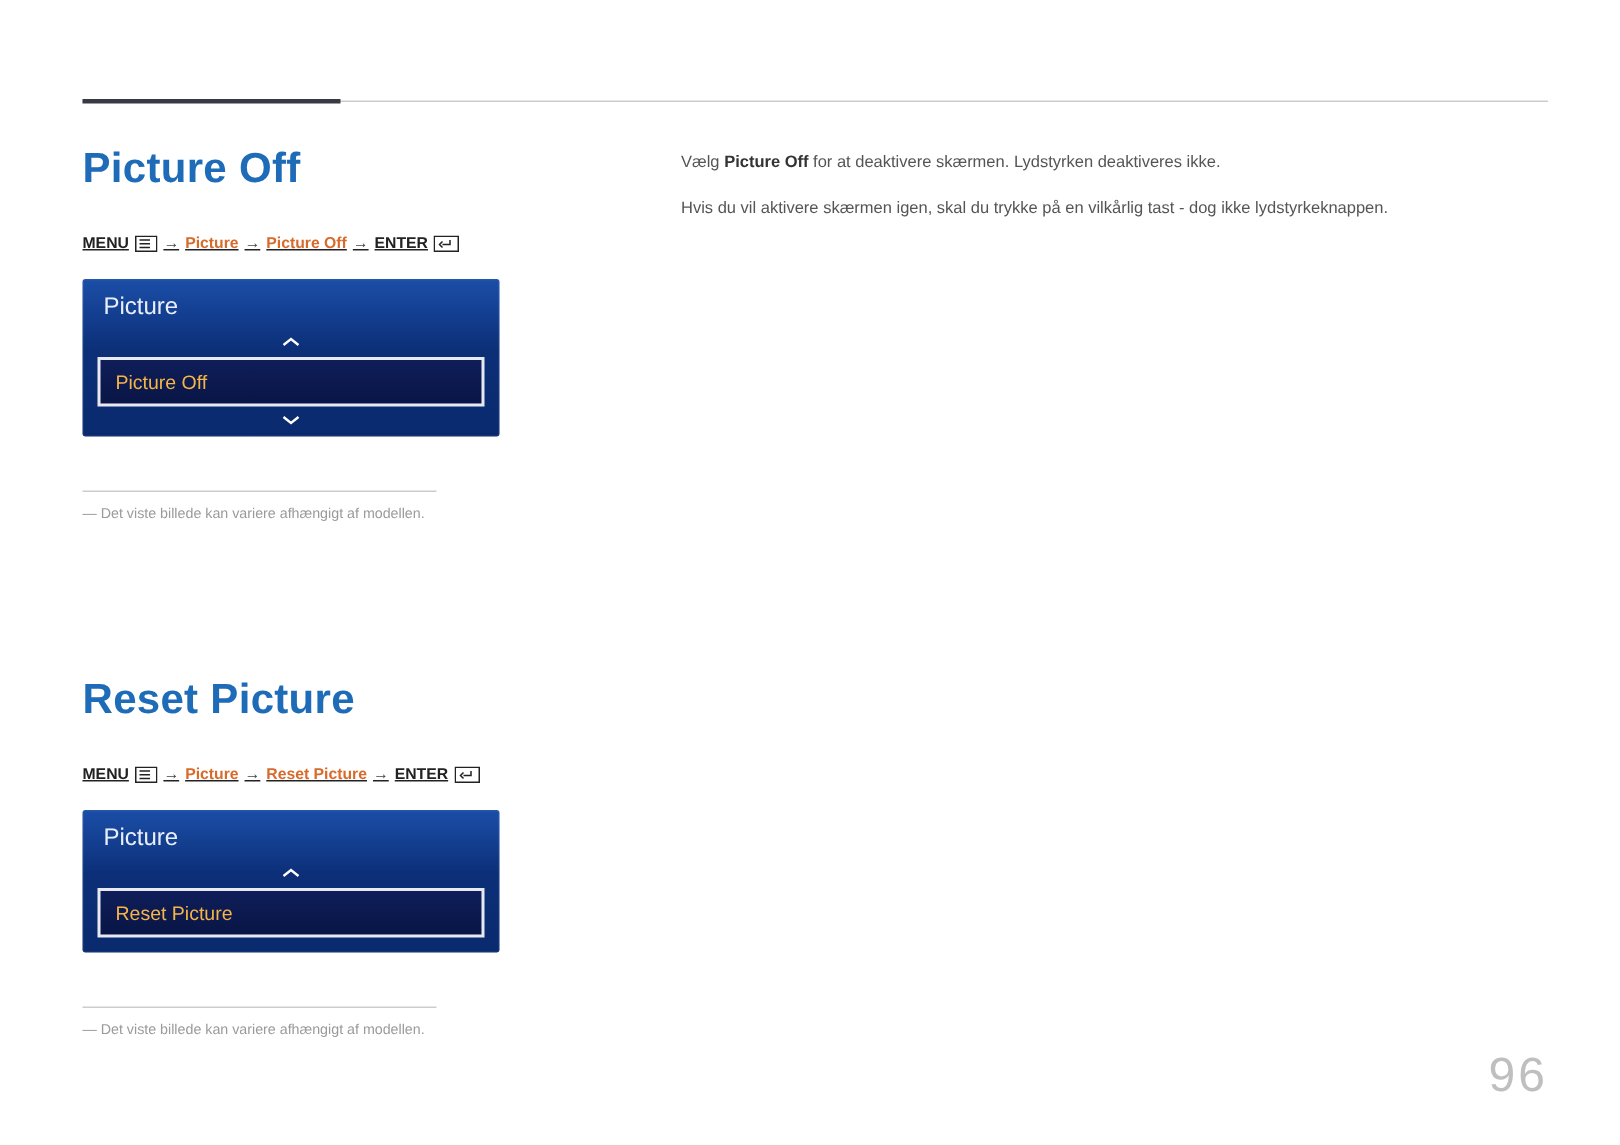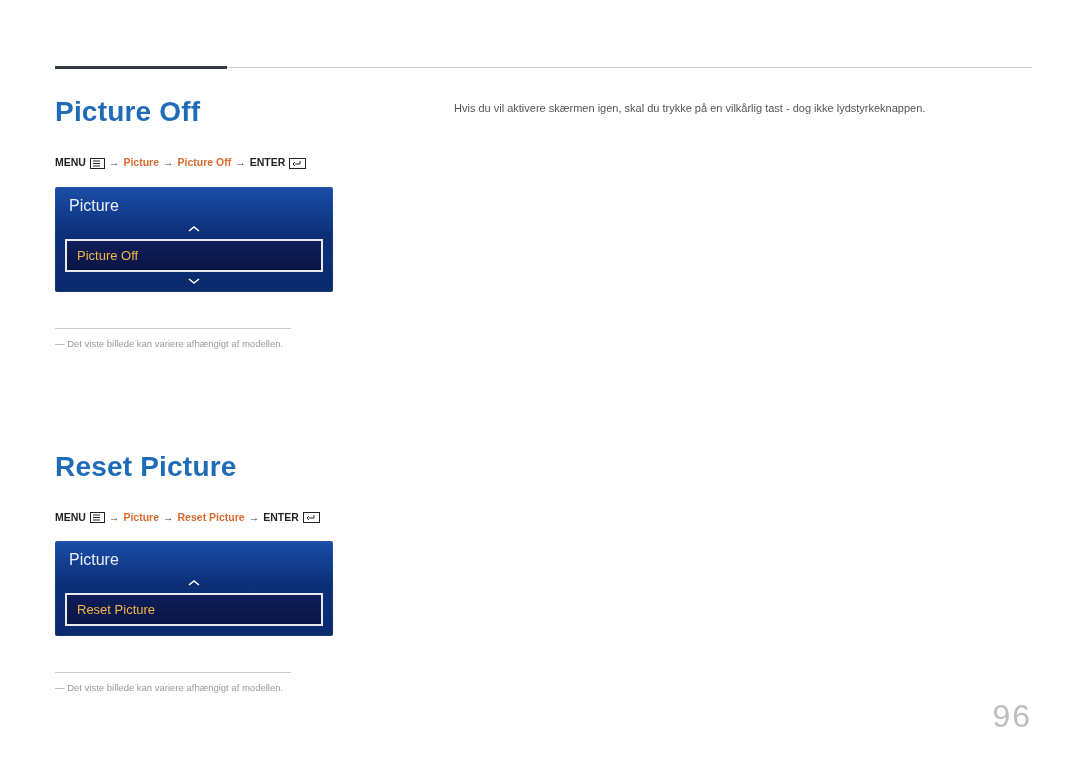--- a/index.html
+++ b/index.html
@@ -125,6 +125,9 @@
   </div>
 
   <div class="right-col">
+    <p>
+      <span>Vælg </span><span class="bold-inline">Picture Off</span><span> for at deaktivere skærmen. Lydstyrken deaktiveres ikke.</span>
+    </p>
     <p>Hvis du vil aktivere skærmen igen, skal du trykke på en vilkårlig tast - dog ikke lydstyrkeknappen.</p>
   </div>
 

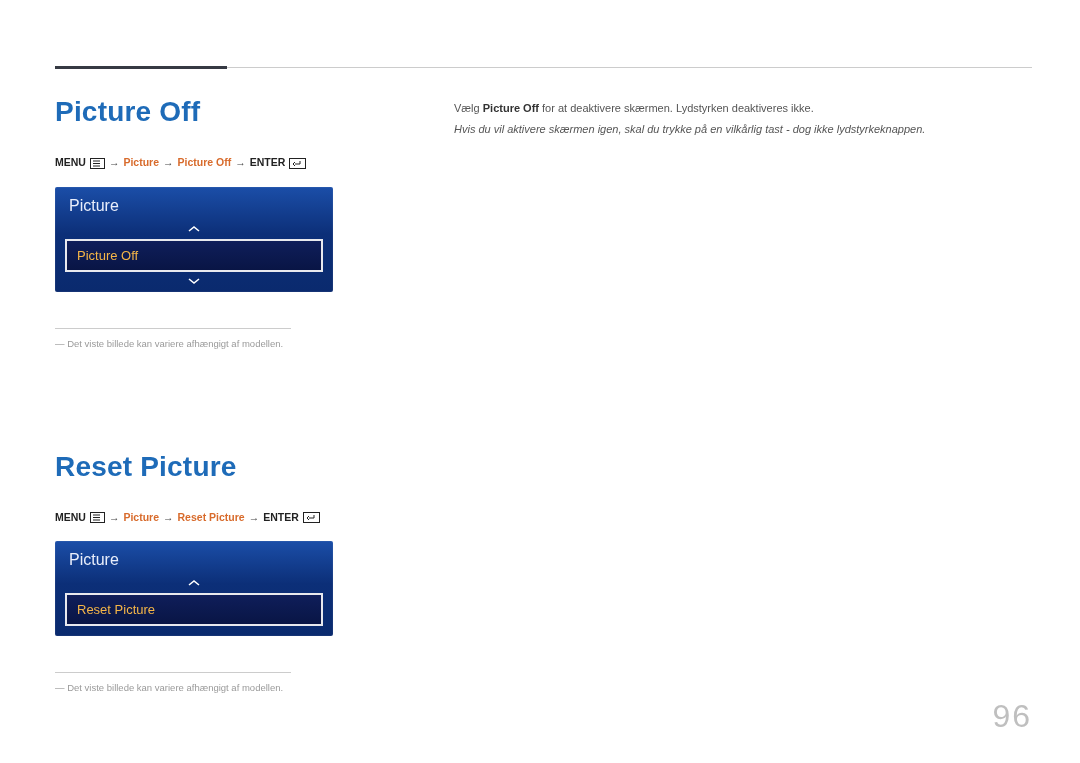--- a/index.html
+++ b/index.html
@@ -9,7 +9,7 @@
   .top-rule-accent { position: absolute; top: 66px; left: 55px; width: 172px; height: 3px; background: #363a43; }
   .left-col { position: absolute; left: 55px; top: 96px; width: 320px; }
   .right-col { position: absolute; left: 454px; top: 100px; right: 48px; font-size: 11px; color: #555; line-height: 1.6; }
-  .right-col p + p { margin-top: 3px; font-style: italic; }
+  .right-col p + p { margin-top: 13px; }
   h1.section-title { color: #1e6bb8; font-size: 28px; font-weight: 600; margin-bottom: 28px; letter-spacing: 0.2px; }
   .breadcrumb { font-size: 10.5px; font-weight: bold; color: #222; margin-bottom: 18px; display: flex; align-items: center; gap: 4px; flex-wrap: wrap; }
   .breadcrumb .orange { color: #d86b2c; font-weight: bold; }

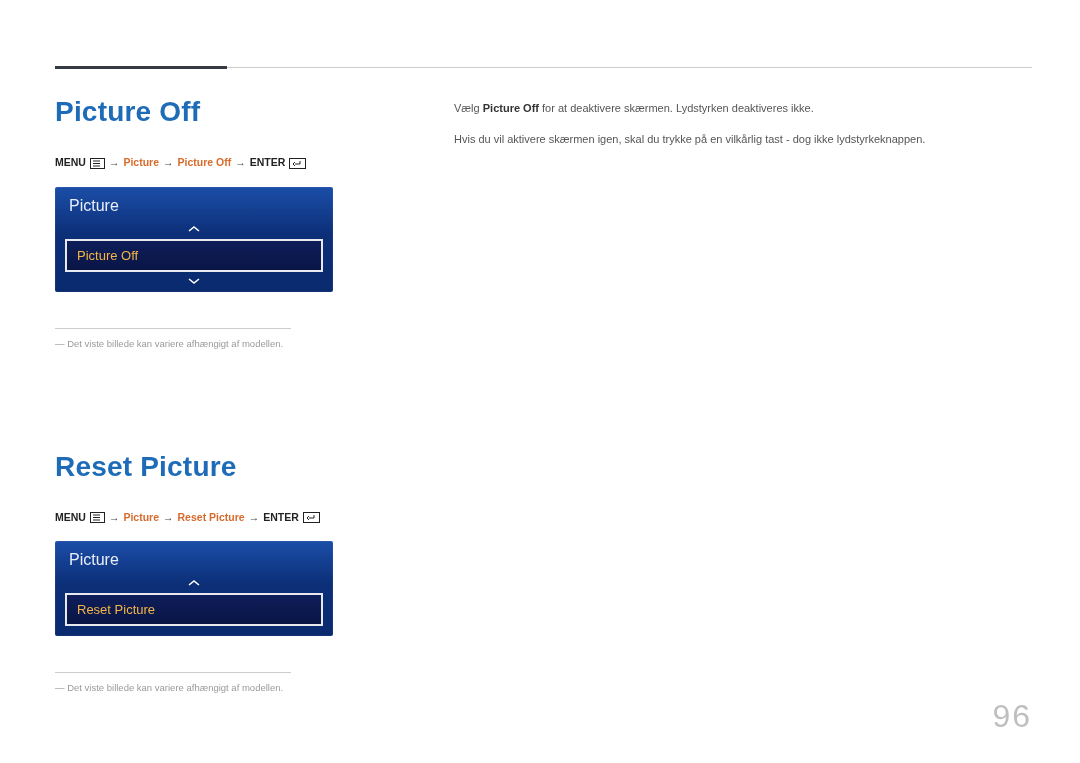--- a/index.html
+++ b/index.html
@@ -11,7 +11,7 @@
   .right-col { position: absolute; left: 454px; top: 100px; right: 48px; font-size: 11px; color: #555; line-height: 1.6; }
   .right-col p + p { margin-top: 13px; }
   h1.section-title { color: #1e6bb8; font-size: 28px; font-weight: 600; margin-bottom: 28px; letter-spacing: 0.2px; }
-  .breadcrumb { font-size: 10.5px; font-weight: bold; color: #222; margin-bottom: 18px; display: flex; align-items: center; gap: 4px; flex-wrap: wrap; }
+  .breadcrumb { font-size: 10.5px; font-weight: bold; color: #222; margin-bottom: 18px; display: flex; align-items: center; gap: 4px; flex-wrap: wrap; text-decoration: underline; }
   .breadcrumb .orange { color: #d86b2c; font-weight: bold; }
   .breadcrumb .arrow { color: #444; }
   .menu-panel { width: 278px; border-radius: 2px; overflow: hidden; background: linear-gradient(#1b4ea8, #0c2f78 45%, #0a2a6e); box-shadow: 0 0 0 1px rgba(255,255,255,0.05) inset; }

